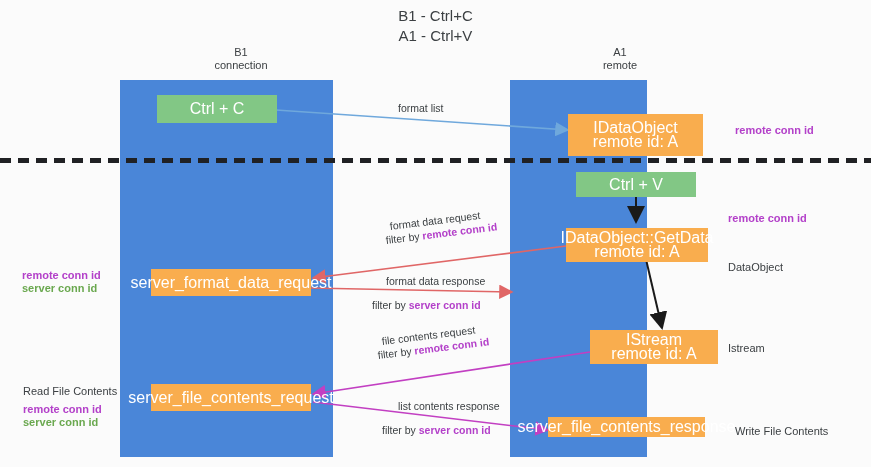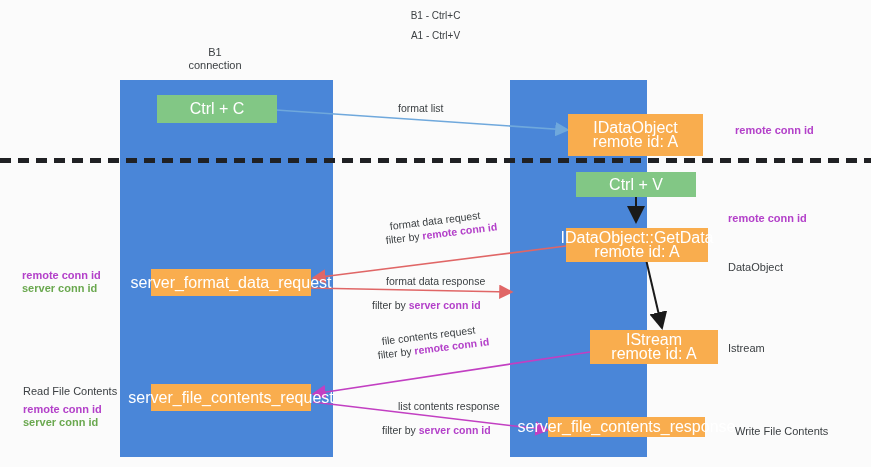--- a/index.html
+++ b/index.html
@@ -30,7 +30,7 @@
     left: 0; top: 6px;
     width: 871px;
     text-align: center;
-    font-size: 10px;
+    font-size: 15px;
     color: #3c4043;
     line-height: 20px;
     white-space: pre-line;

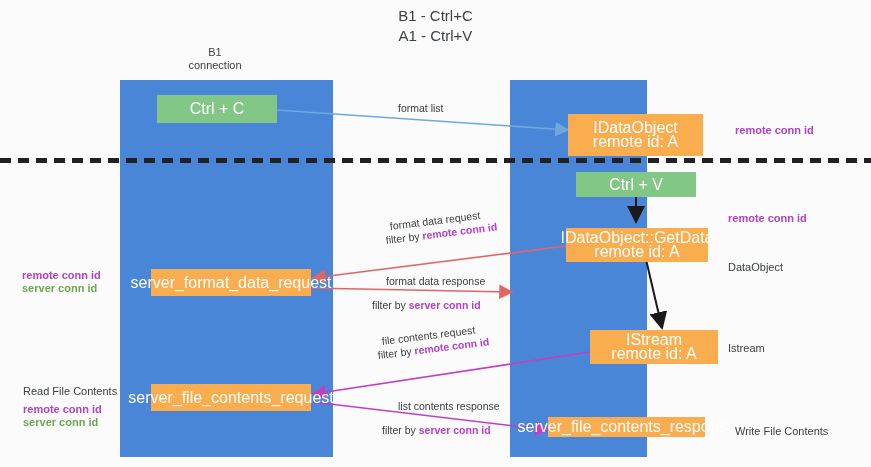--- a/index.html
+++ b/index.html
@@ -43,7 +43,7 @@
     line-height: 13px;
     white-space: pre-line;
   }
-  #head-b1 { left: 140px; top: 46px; width: 150px; }
+  #head-b1 { left: 166px; top: 46px; width: 150px; }
   #head-a1 { left: 545px; top: 46px; width: 150px; }
 
   

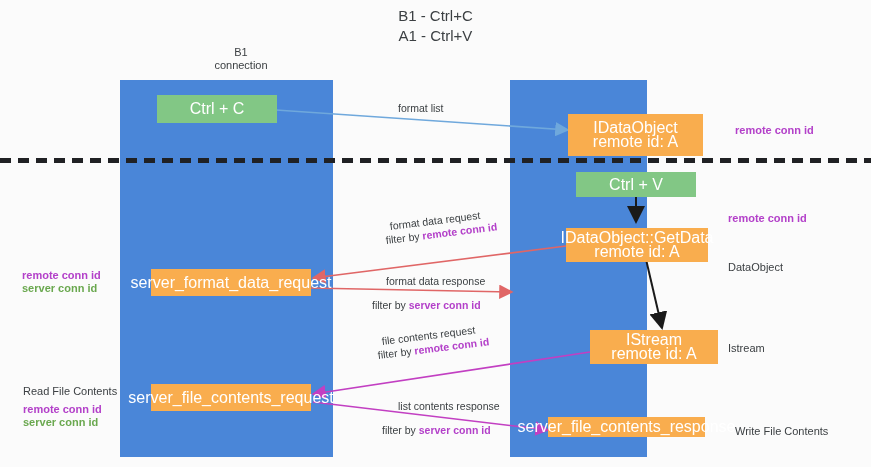--- a/index.html
+++ b/index.html
@@ -118,6 +118,8 @@
 
   <div class="lane-head" id="head-b1">B1
 connection</div>
+  <div class="lane-head" id="head-a1">A1
+remote</div>
 
   <svg class="layer" viewBox="0 0 871 467">
     <defs>

